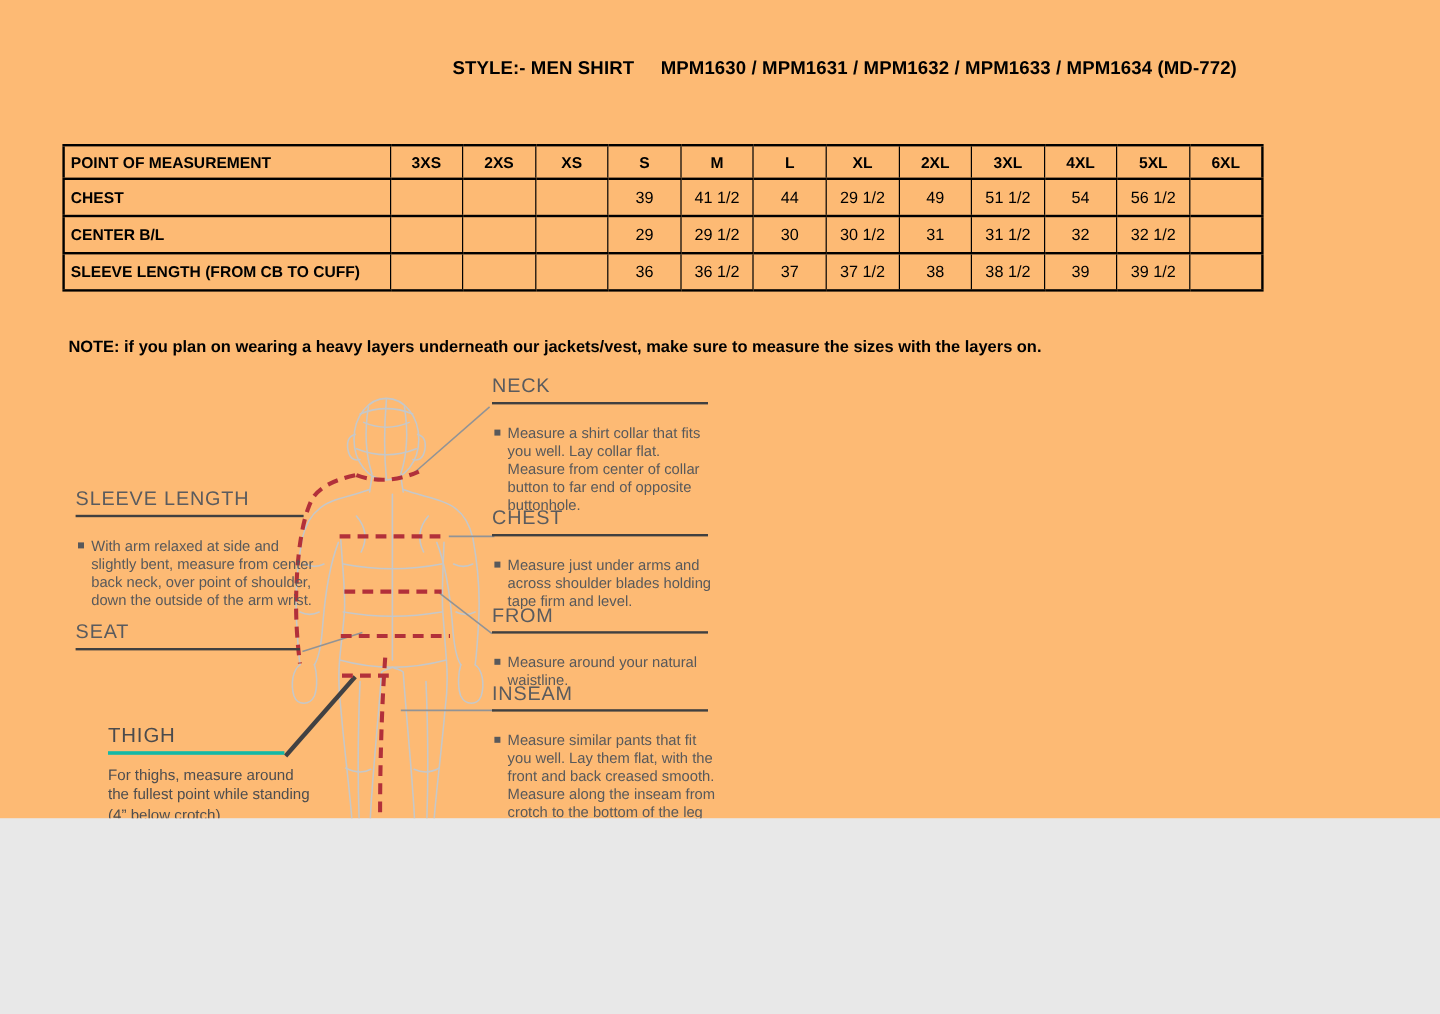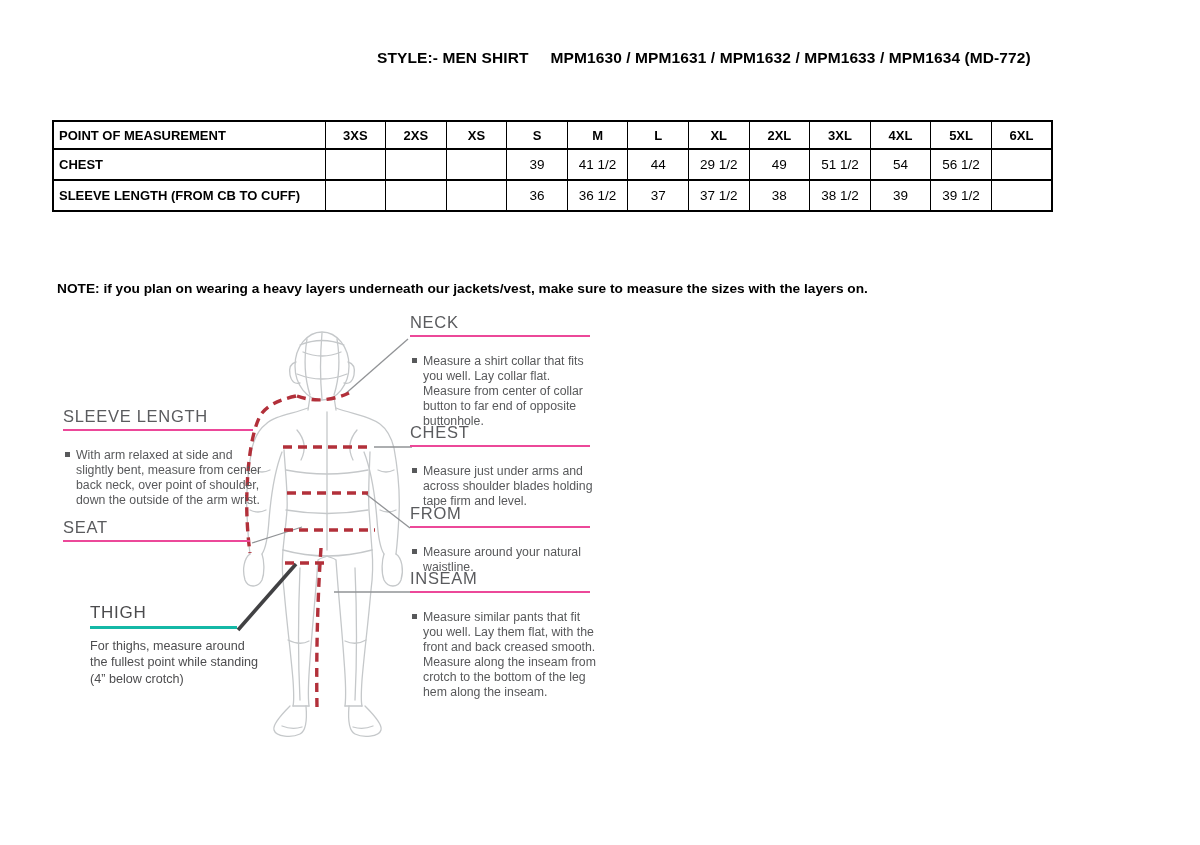--- a/index.html
+++ b/index.html
@@ -4,8 +4,8 @@
 <style>
   html,body { margin:0; padding:0; background:#e8e8e8; }
   .page {
-    position:relative; width:1200px; height:845px; margin:0 auto;
-    background:#ffffff; overflow:hidden;
+    position:relative; width:1200px; height:682px; margin:0 auto;
+    background:#fdba74; overflow:hidden;
     font-family:"Liberation Sans", sans-serif; color:#000;
   }
 

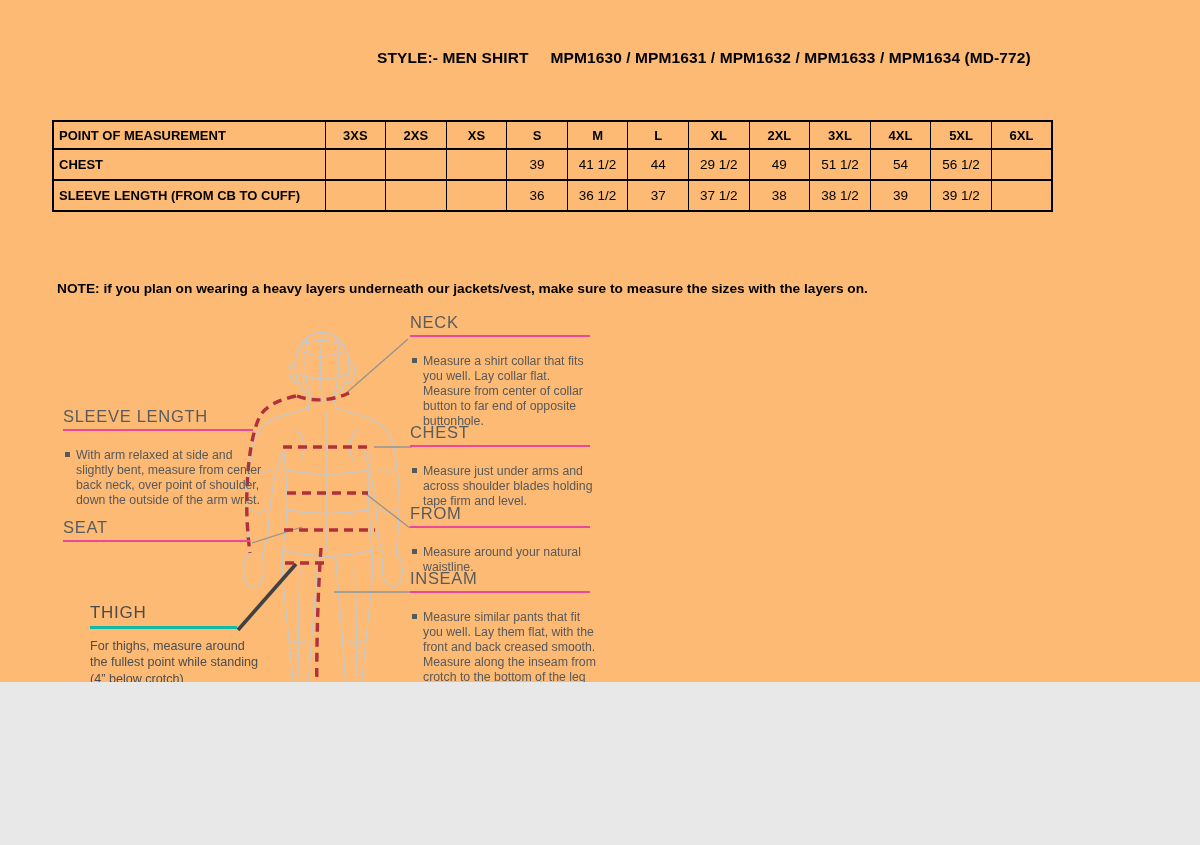--- a/index.html
+++ b/index.html
@@ -125,6 +125,21 @@
         <td></td>
       </tr>
       <tr>
+        <td class="left-cell">CENTER B/L</td>
+        <td></td>
+        <td></td>
+        <td></td>
+        <td>29</td>
+        <td>29 1/2</td>
+        <td>30</td>
+        <td>30 1/2</td>
+        <td>31</td>
+        <td>31 1/2</td>
+        <td>32</td>
+        <td>32 1/2</td>
+        <td></td>
+      </tr>
+      <tr>
         <td class="left-cell">SLEEVE LENGTH (FROM CB TO CUFF)</td>
         <td></td>
         <td></td>

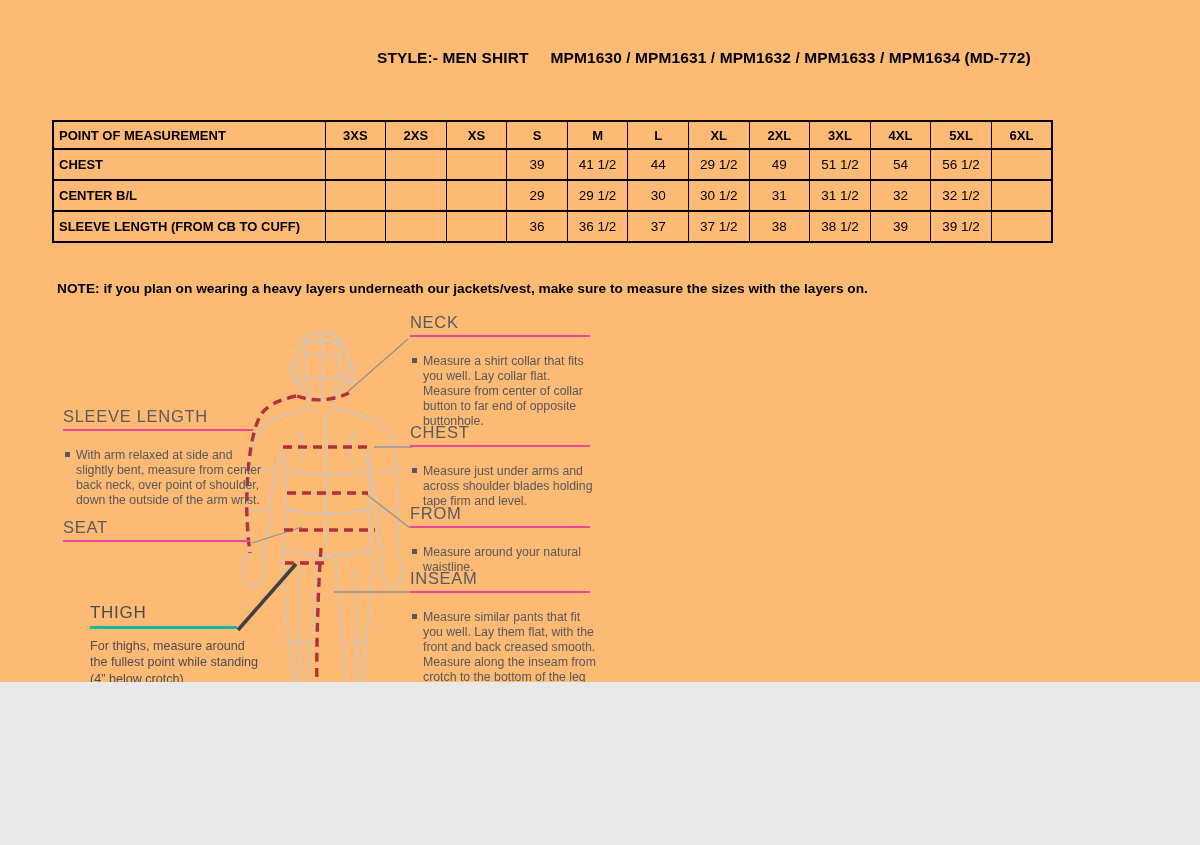--- a/index.html
+++ b/index.html
@@ -43,7 +43,7 @@
   .m-block { position:absolute; color:#58595b; }
   .m-heading {
     font-size:16.5px; letter-spacing:0.7px; color:#5a5b5e;
-    padding-bottom:3px; border-bottom:2px solid #ec4899;
+    padding-bottom:3px; border-bottom:2px solid #404040;
   }
   .m-text {
     margin-top:17px; font-size:12.3px; line-height:1.22;

